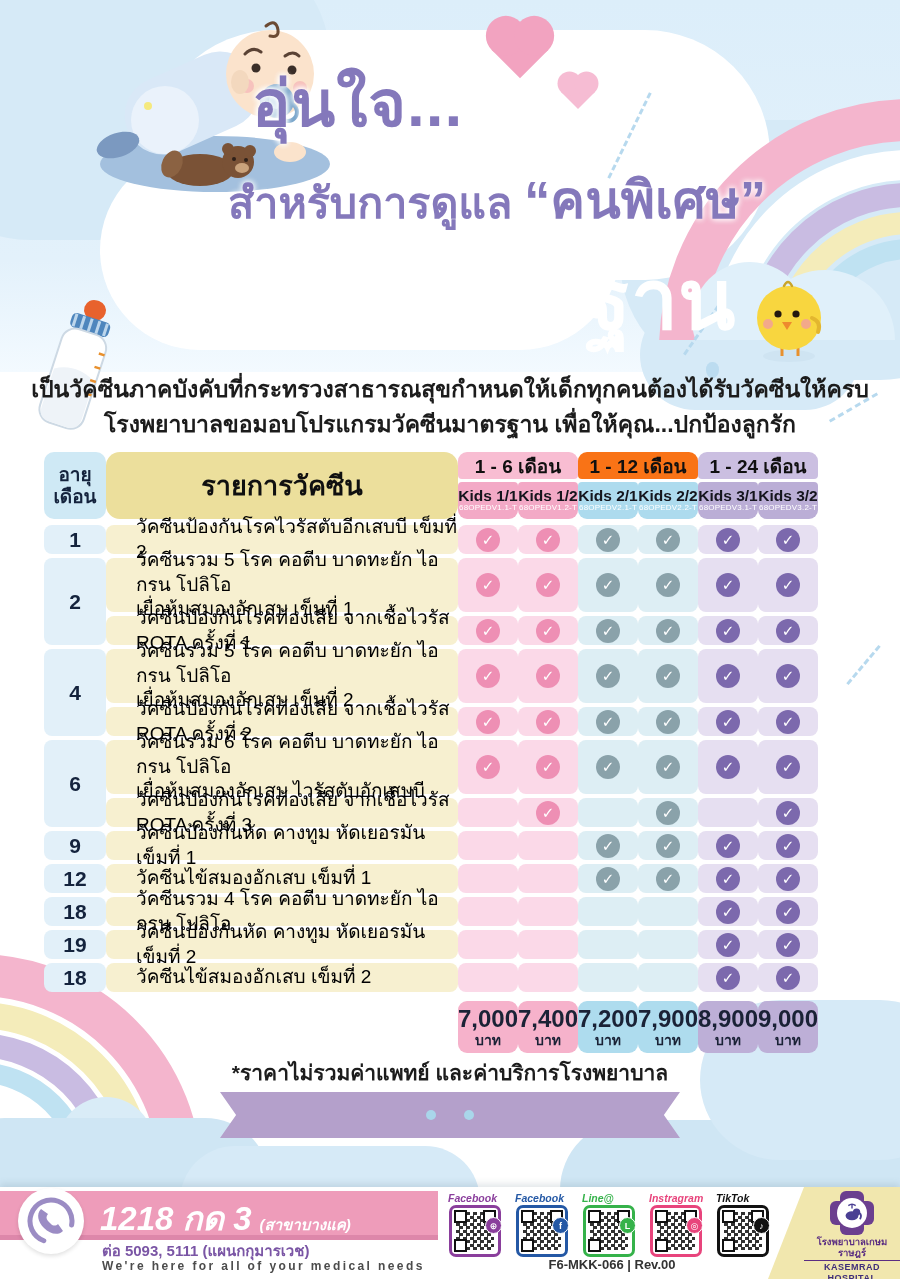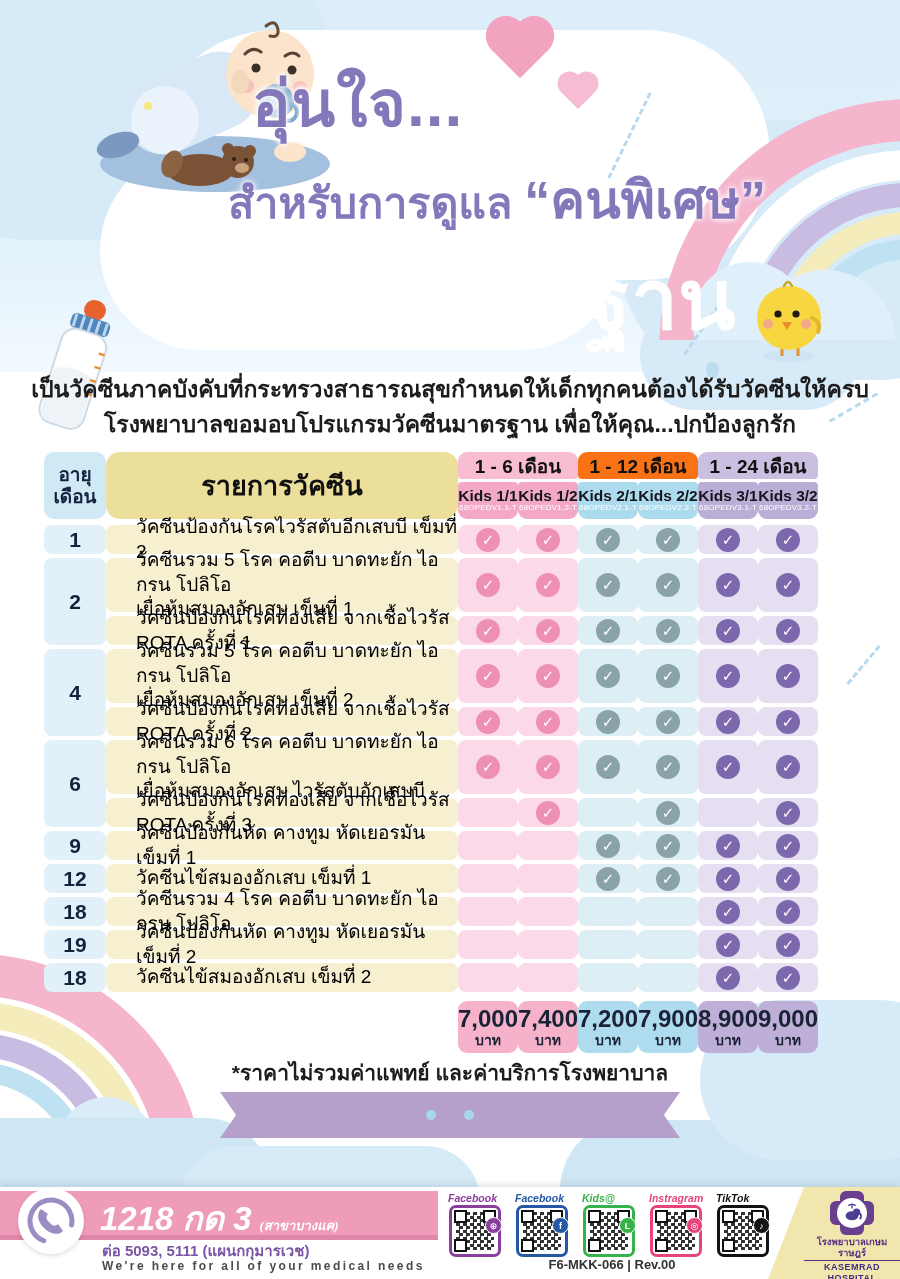--- a/index.html
+++ b/index.html
@@ -541,7 +541,7 @@
           </div>
         </div>
         <div class="social">
-          <div class="s-label" style="color: rgb(53, 178, 74);">Kids@</div>
+          <div class="s-label" style="color: rgb(53, 178, 74);">Line@</div>
           <div class="qr" style="border-color: rgb(53, 178, 74);">
             <div class="qr-pat"></div>
             <div class="fsq a"></div>

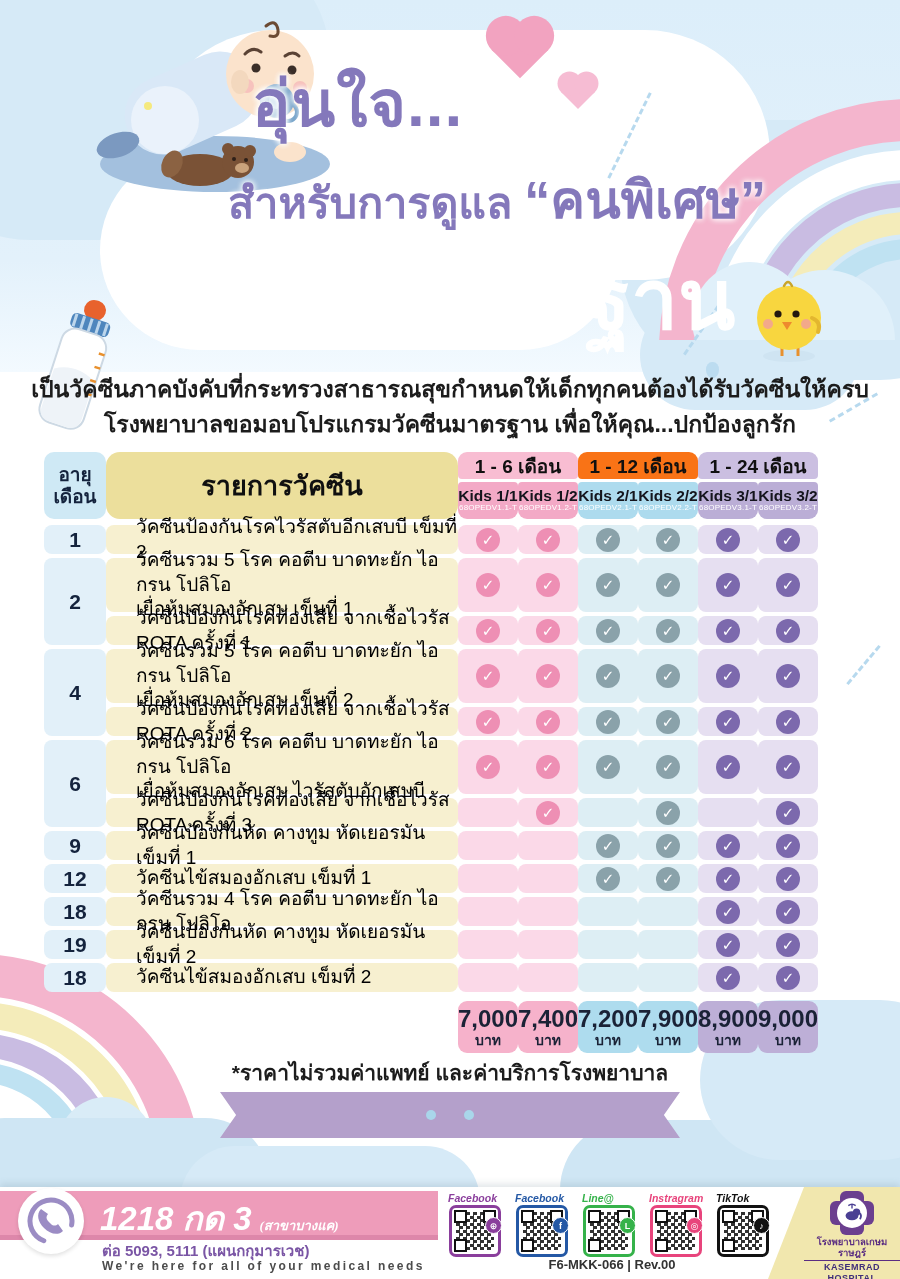--- a/index.html
+++ b/index.html
@@ -83,7 +83,7 @@
   .pink-band{position:absolute;left:0;top:4px;width:478px;height:44px;background:#ee9cba;border-radius:0 26px 30px 0;border-bottom:5px solid #dd87aa;}
   .phone-circle{position:absolute;left:18px;top:1px;width:66px;height:66px;background:#fff;border-radius:50%;display:flex;align-items:center;justify-content:center;box-shadow:0 2px 4px rgba(0,0,0,.12);}
   .phone-num{position:absolute;left:100px;top:5px;font-size:33px;font-weight:800;font-style:italic;color:#ffffff;white-space:nowrap;}
-  .phone-branch{font-size:13px;font-weight:700;margin-left:8px;font-family:Liberation Serif, serif;}
+  .phone-branch{font-size:15px;font-weight:700;margin-left:8px;}
   .ext{position:absolute;left:102px;top:52px;font-size:15px;font-weight:700;color:#7a55a5;}
   .tagline{position:absolute;left:102px;top:72px;font-size:12px;font-weight:600;letter-spacing:2.4px;color:#4c4c4c;}
 

